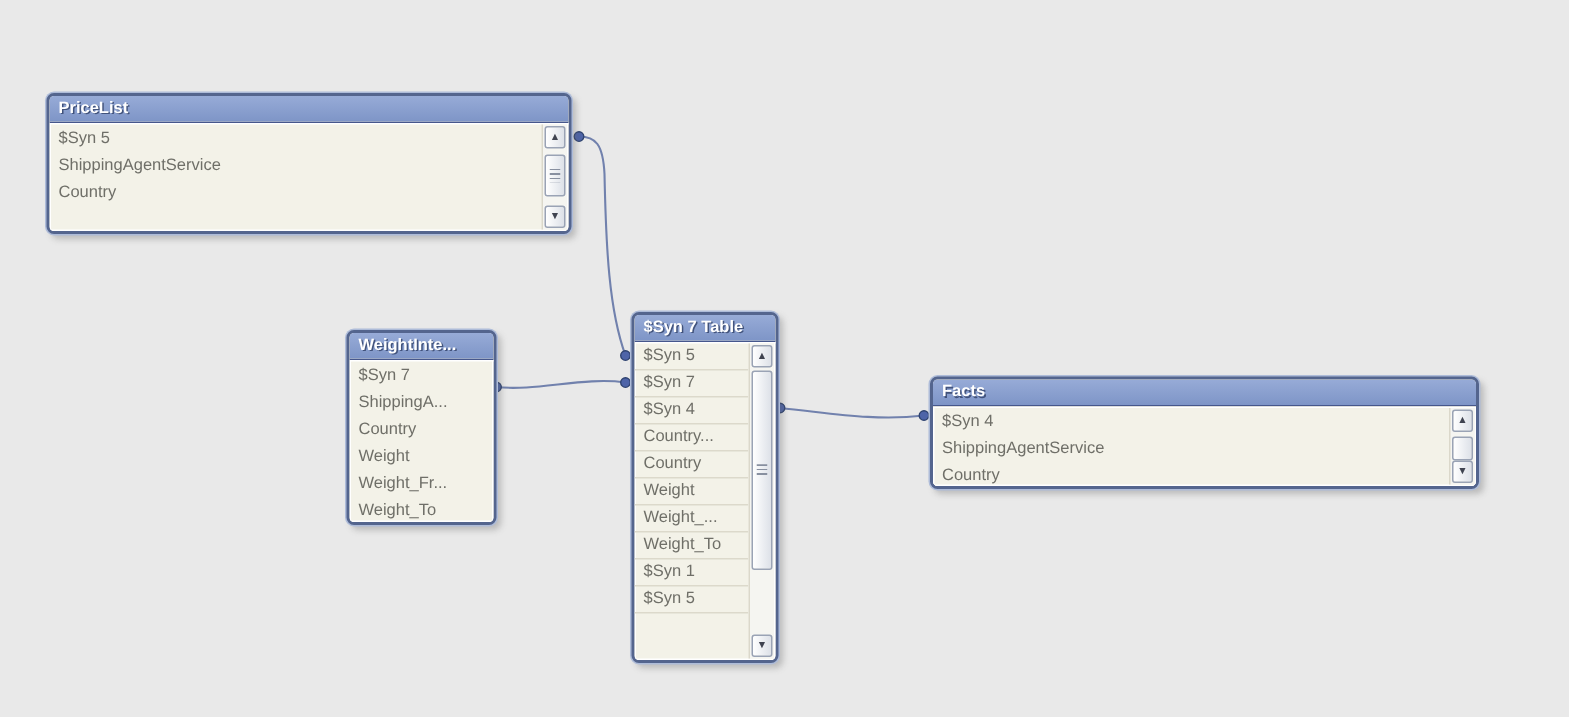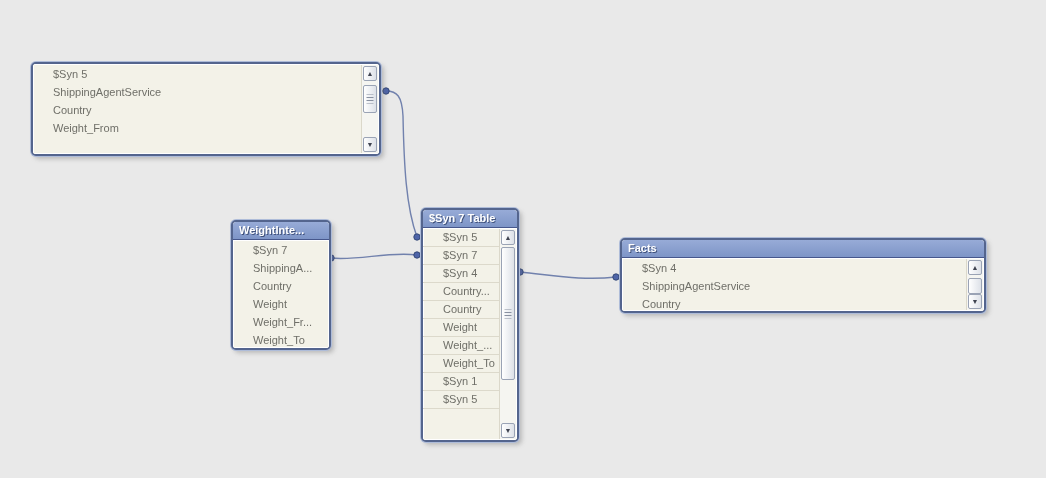--- a/index.html
+++ b/index.html
@@ -116,6 +116,7 @@
   </svg>
 
   <div class="table-box" id="tbl-pricelist">
+    <div class="tbl-header">PriceList</div>
     <div class="tbl-body">
       <div class="rows">
         <div class="row">$Syn 5</div>

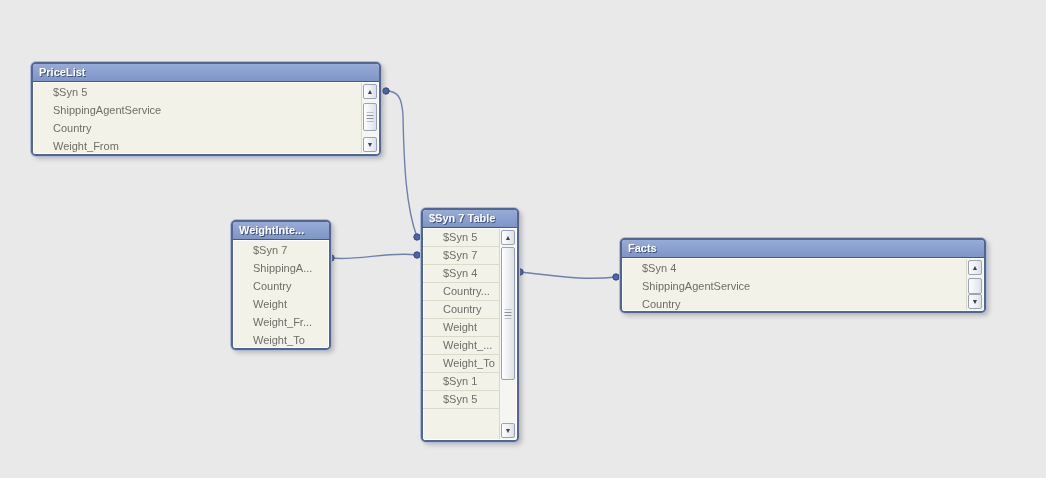--- a/index.html
+++ b/index.html
@@ -52,7 +52,7 @@
   .row {
     height:18px; line-height:17px;
     font-size:11px; color:var(--field_text,#6f6f68);
-    padding-left:20px;
+    padding-left:6px;
     white-space:nowrap; overflow:hidden;
   }
   .row.indent { }

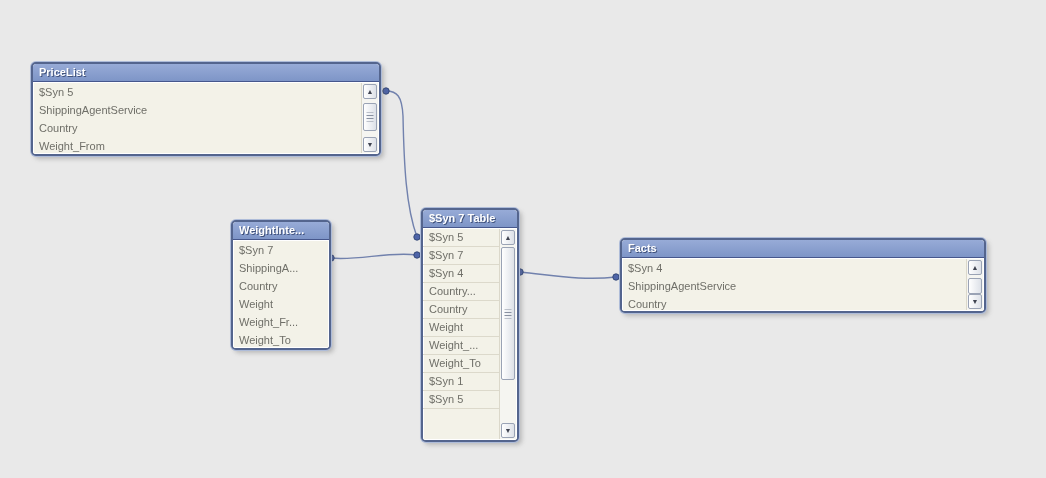--- a/index.html
+++ b/index.html
@@ -122,7 +122,6 @@
         <div class="row">$Syn 5</div>
         <div class="row indent">ShippingAgentService</div>
         <div class="row indent">Country</div>
-        <div class="row indent">Weight_From</div>
       </div>
       <div class="sb">
         <div class="sb-btn">▲</div>

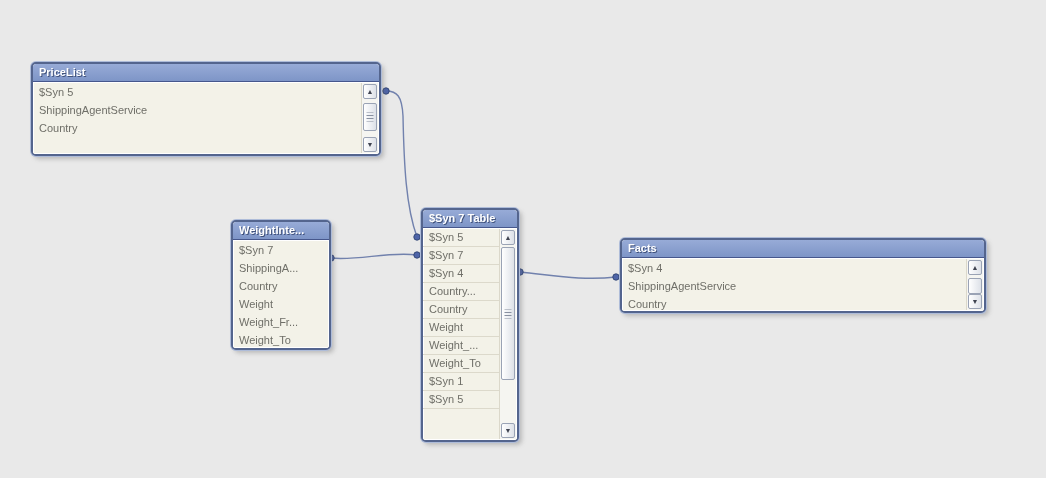--- a/index.html
+++ b/index.html
@@ -96,7 +96,7 @@
   #tbl-pricelist  { left:31px;  top:62px;  width:350px; height:94px;  }
   #tbl-weightint  { left:231px; top:220px; width:100px; height:130px; }
   #tbl-syn7       { left:421px; top:208px; width:98px;  height:234px; }
-  #tbl-facts      { left:620px; top:238px; width:366px; height:75px;  }
+  #tbl-facts      { left:620px; top:251px; width:366px; height:75px;  }
 </style>
 </head>
 <body>

